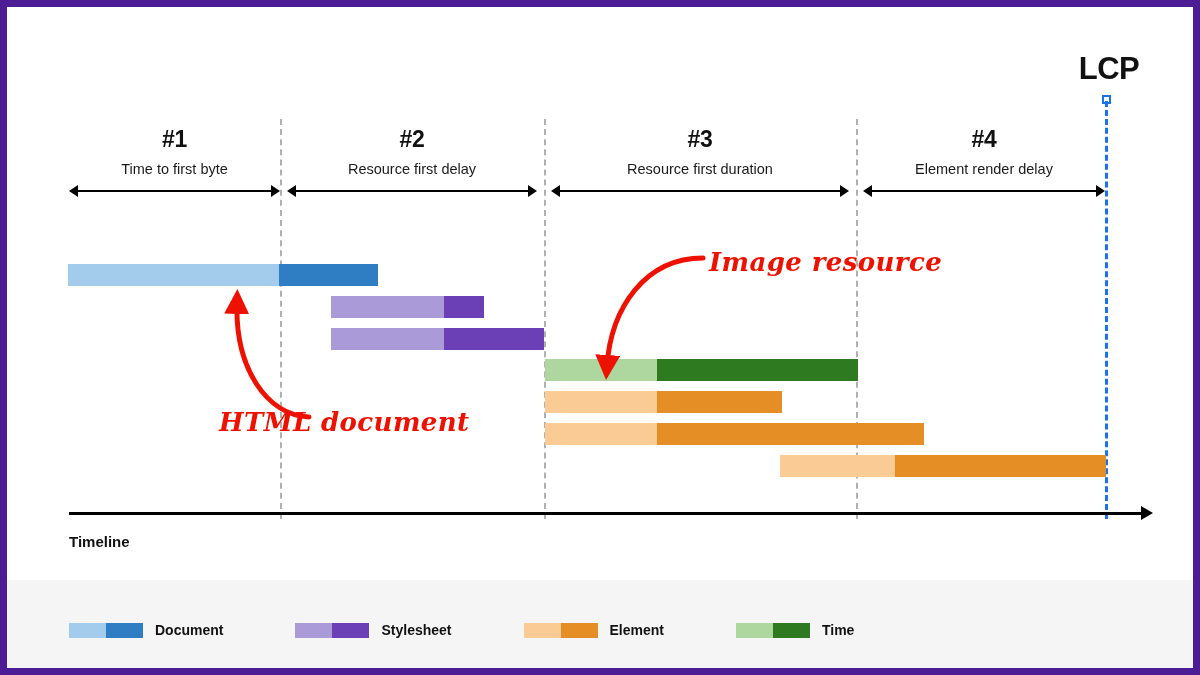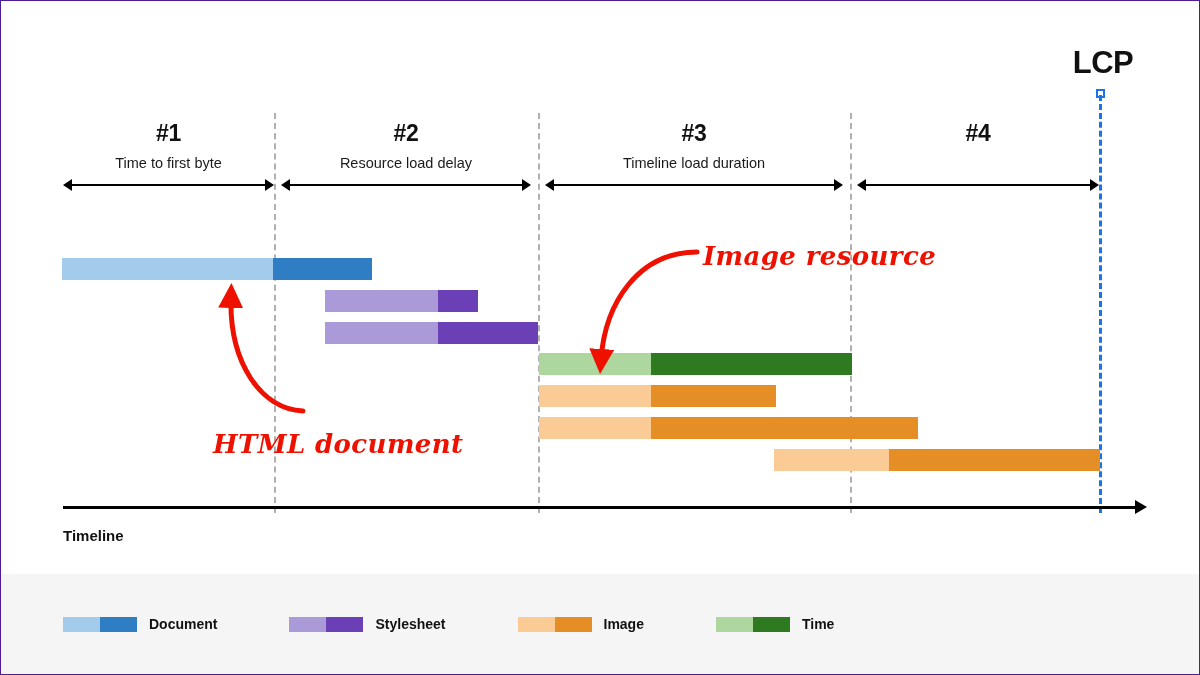--- a/index.html
+++ b/index.html
@@ -14,7 +14,7 @@
     height: 675px;
     background: #ffffff;
     overflow: hidden;
-    border: 1px solid #4c1d95;
+    border: 7px solid #4c1d95;
   }
 
   

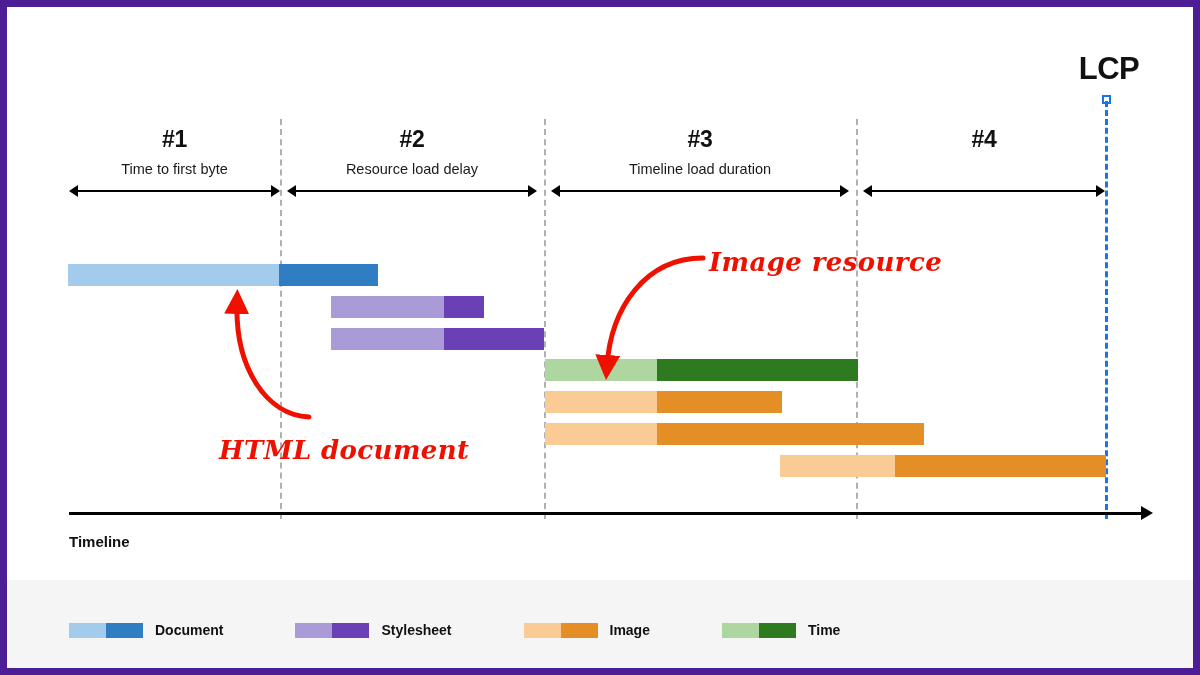--- a/index.html
+++ b/index.html
@@ -196,7 +196,7 @@
       </div>
       <div class="phase" style="left: 280px; width: 250px;">
         <div class="phase-num">#2</div>
-        <div class="phase-name">Resource load delay</div>
+        <div class="phase-name">Resource first delay</div>
       </div>
       <div class="phase-arrow" style="left: 280px; width: 250px;">
         <div class="head left"></div>

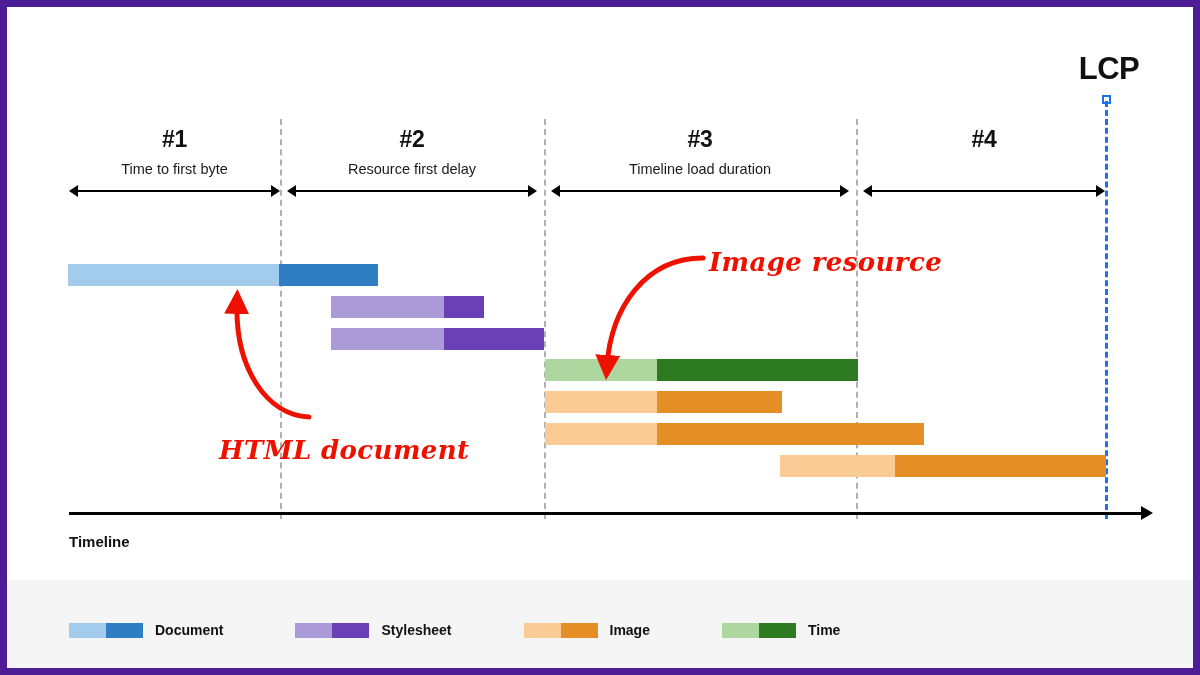--- a/index.html
+++ b/index.html
@@ -205,7 +205,7 @@
       </div>
       <div class="phase" style="left: 544px; width: 298px;">
         <div class="phase-num">#3</div>
-        <div class="phase-name">Timeline load duration</div>
+        <div class="phase-name">Resource first duration</div>
       </div>
       <div class="phase-arrow" style="left: 544px; width: 298px;">
         <div class="head left"></div>

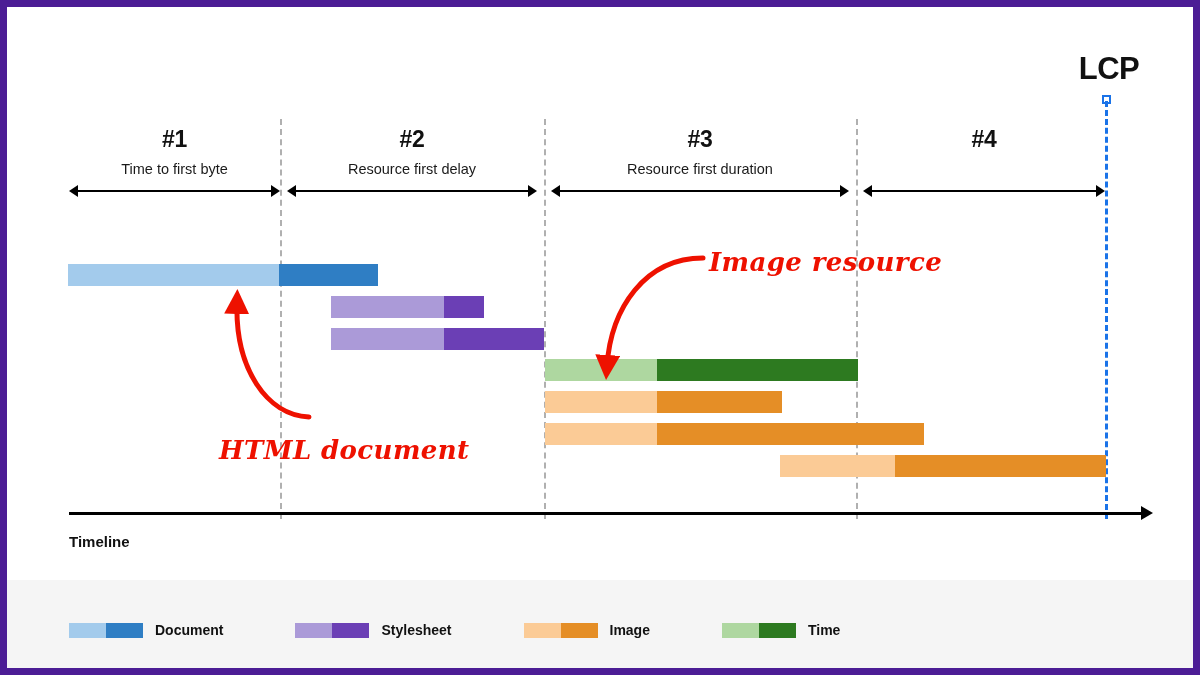--- a/index.html
+++ b/index.html
@@ -214,6 +214,7 @@
       </div>
       <div class="phase" style="left: 856px; width: 242px;">
         <div class="phase-num">#4</div>
+        <div class="phase-name">Element render delay</div>
       </div>
       <div class="phase-arrow" style="left: 856px; width: 242px;">
         <div class="head left"></div>

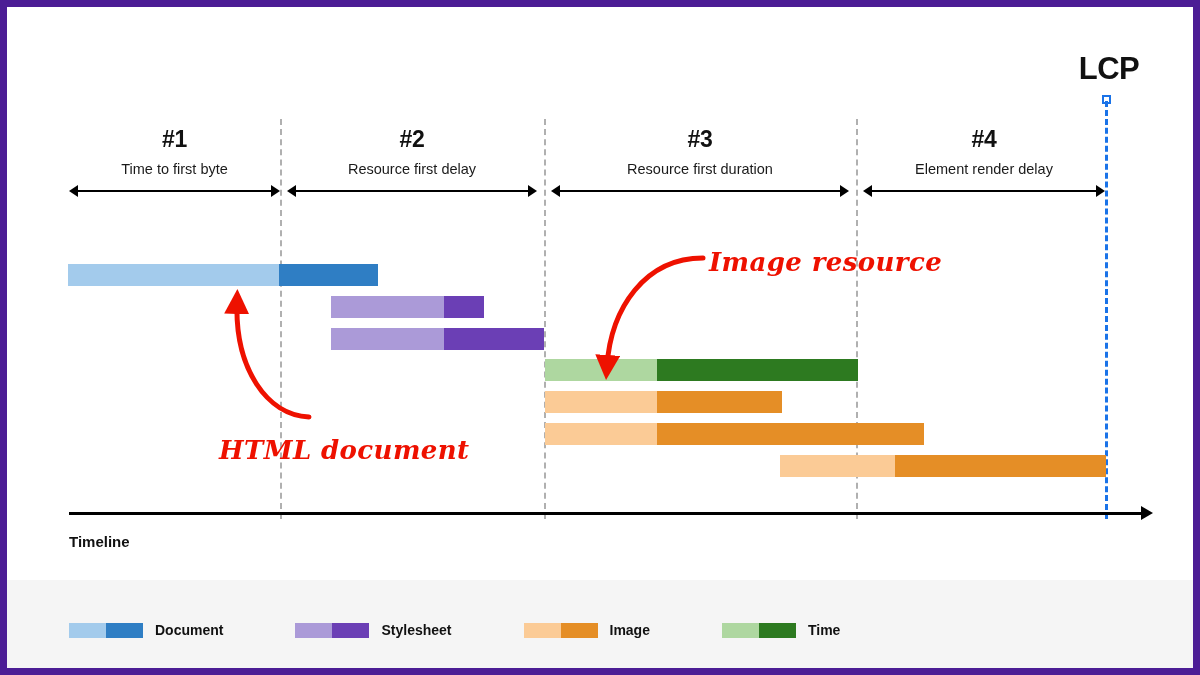--- a/index.html
+++ b/index.html
@@ -259,7 +259,7 @@
   <div class="axis-label">Timeline</div>
 
   <div id="annotations">
-      <div class="annot" style="left: 212px; top: 400px; color: rgb(238, 17, 0); margin-top: 28px;">HTML document</div>
+      <div class="annot" style="left: 212px; top: 400px; color: rgb(238, 17, 0);">HTML document</div>
       <svg class="annot-arrow" width="100" height="130" style="left: 110px; top: 290px;">
         <defs>
           <marker id="m0" markerWidth="5" markerHeight="5" refX="2.2" refY="2.5" orient="auto">

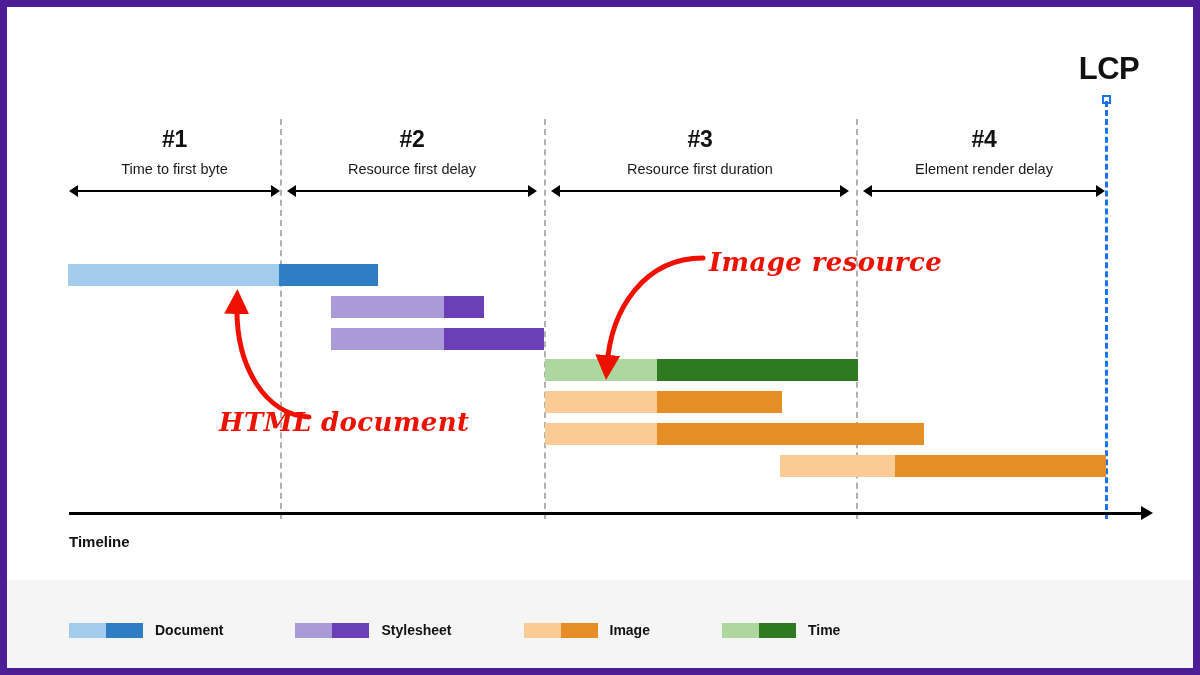--- a/index.html
+++ b/index.html
@@ -300,7 +300,7 @@
             <span style="background: rgb(251, 203, 150);"></span>
             <span style="background: rgb(229, 142, 38);"></span>
           </div>
-          <div class="legend-text">Image</div>
+          <div class="legend-text">Element</div>
         </div>
         <div class="legend-item">
           <div class="legend-swatch">

